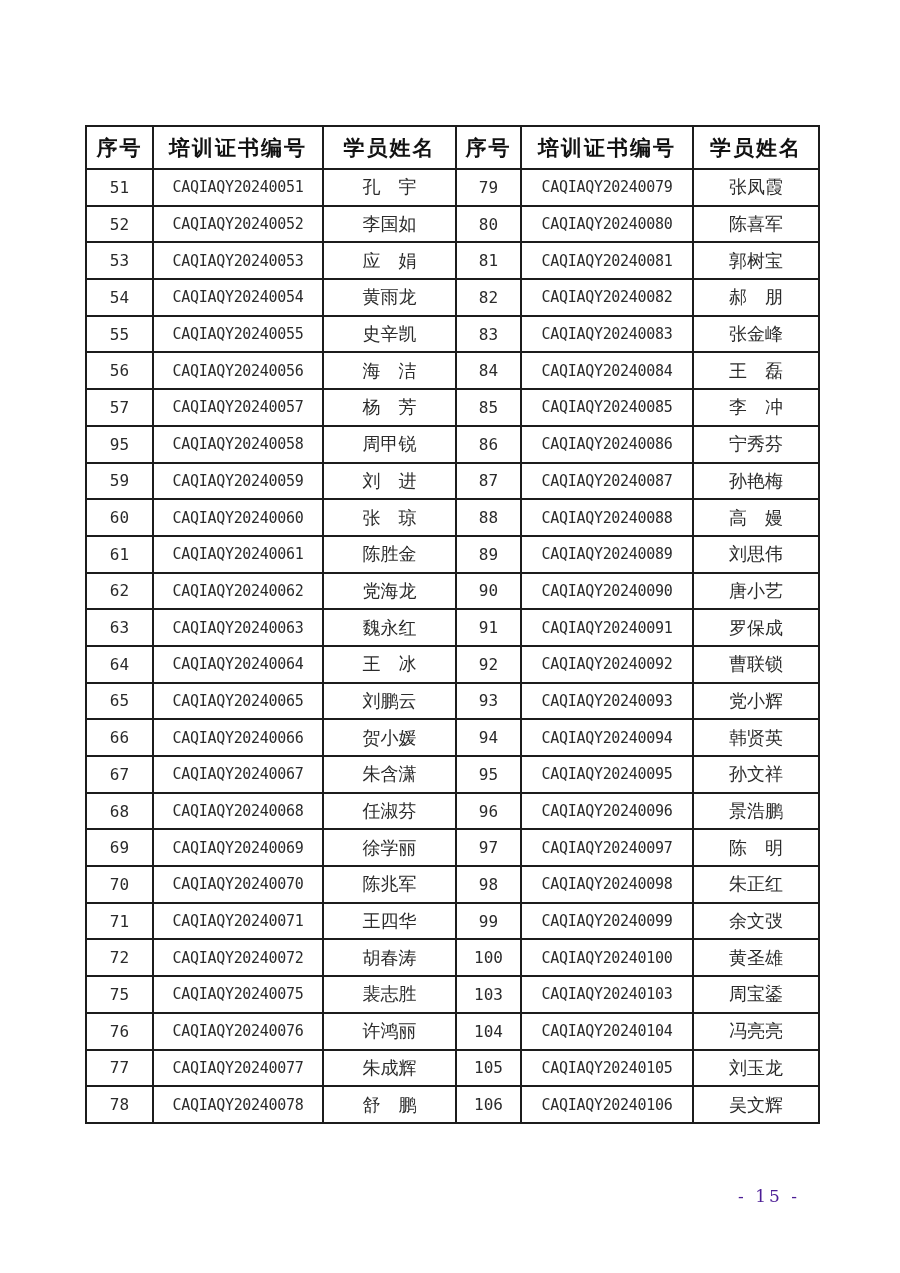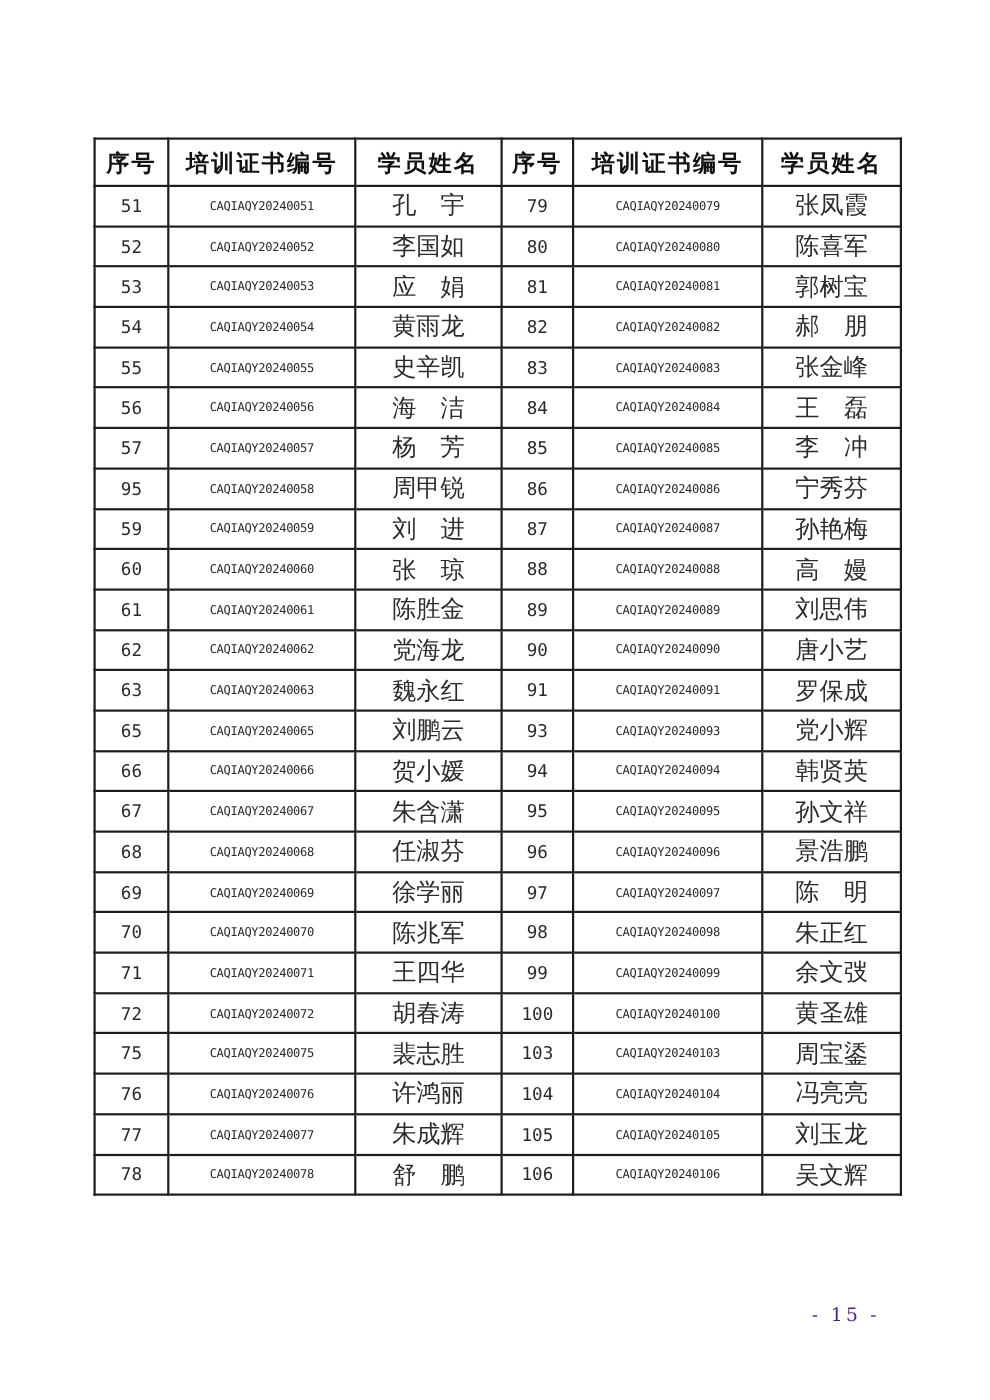--- a/index.html
+++ b/index.html
@@ -64,7 +64,7 @@
   }
   td.cert {
     font-family: "DejaVu Sans Mono", "Liberation Mono", monospace;
-    font-size: 11px;
+    font-size: 15px;
     letter-spacing: -0.3px;
   }
   td.name {

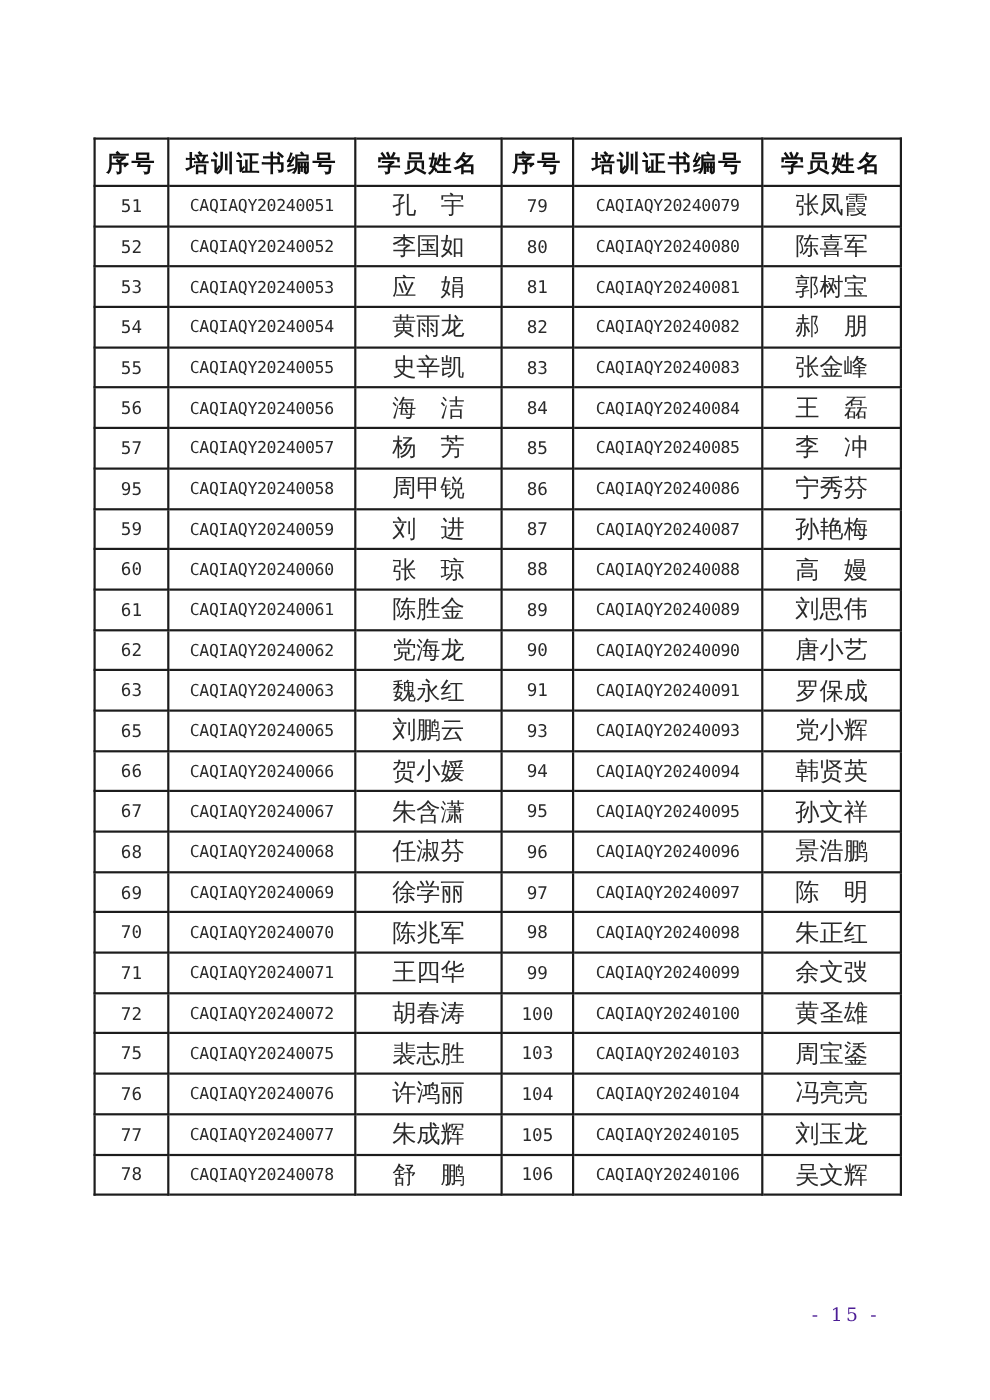--- a/index.html
+++ b/index.html
@@ -69,7 +69,7 @@
   }
   td.name {
     font-family: "DejaVu Sans", sans-serif;
-    font-size: 22px;
+    font-size: 18px;
   }
   .page-number {
     position: absolute;

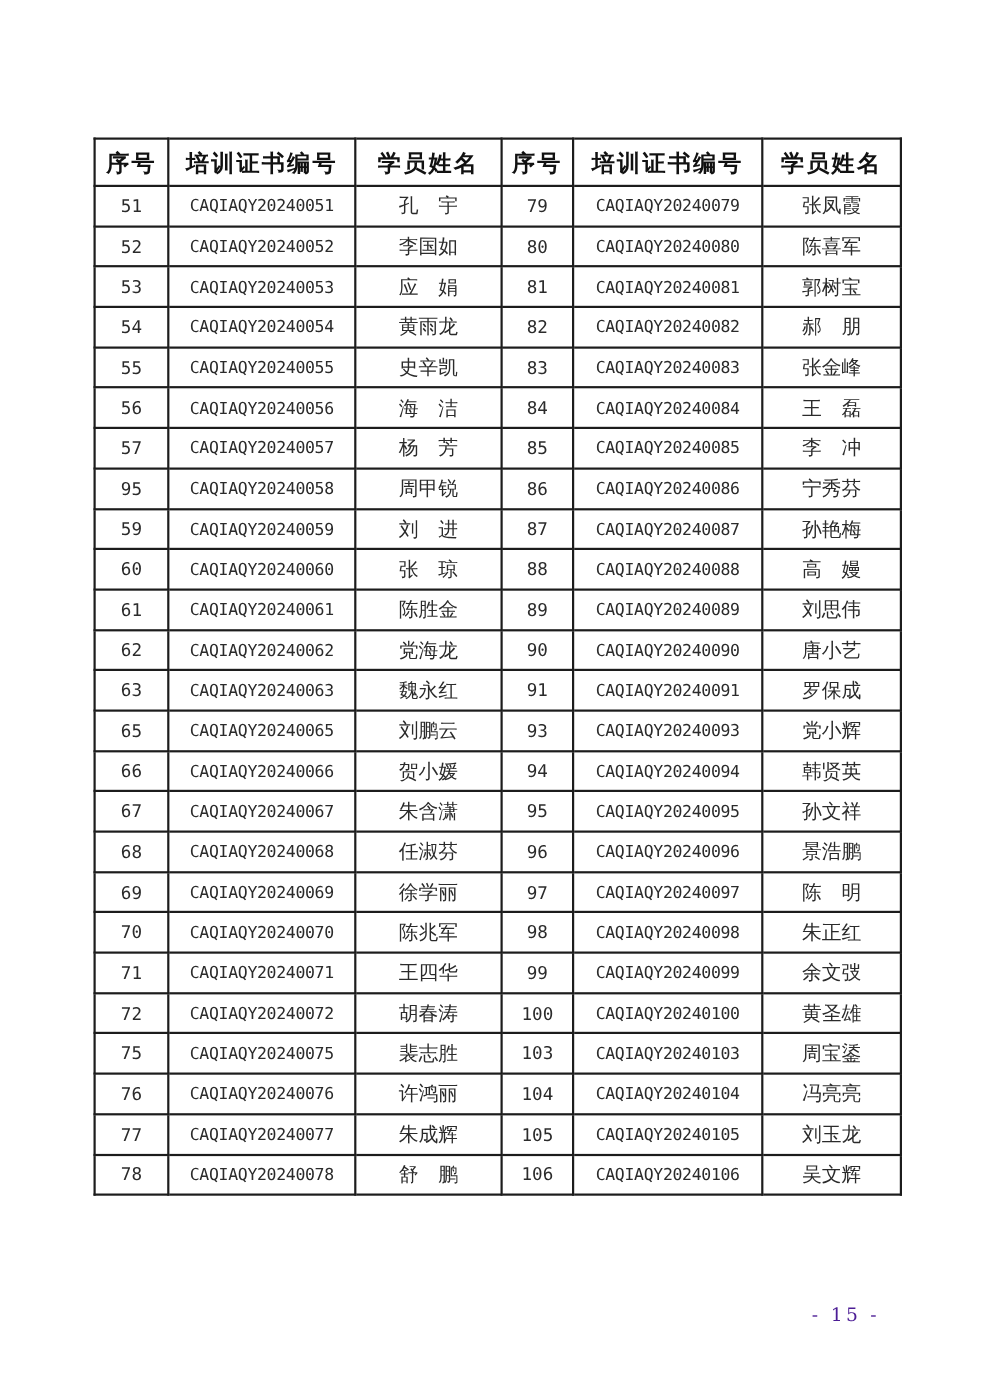--- a/index.html
+++ b/index.html
@@ -212,6 +212,14 @@
             <td class="name">罗保成</td>
           </tr>
           <tr>
+            <td class="serial">64</td>
+            <td class="cert">CAQIAQY20240064</td>
+            <td class="name">王　冰</td>
+            <td class="serial">92</td>
+            <td class="cert">CAQIAQY20240092</td>
+            <td class="name">曹联锁</td>
+          </tr>
+          <tr>
             <td class="serial">65</td>
             <td class="cert">CAQIAQY20240065</td>
             <td class="name">刘鹏云</td>

